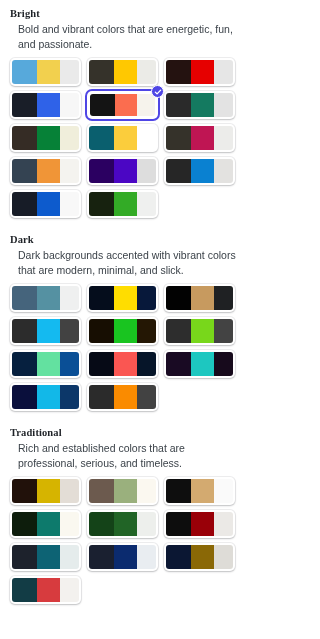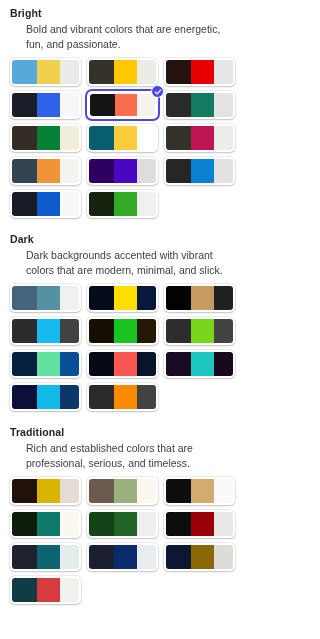--- a/index.html
+++ b/index.html
@@ -24,6 +24,7 @@
     line-height: 15px;
     margin: 0 0 1px 0;
     letter-spacing: 0.1px;
+    font-family: Liberation Serif, serif;
   }
   .section-desc {
     font-size: 10.5px;

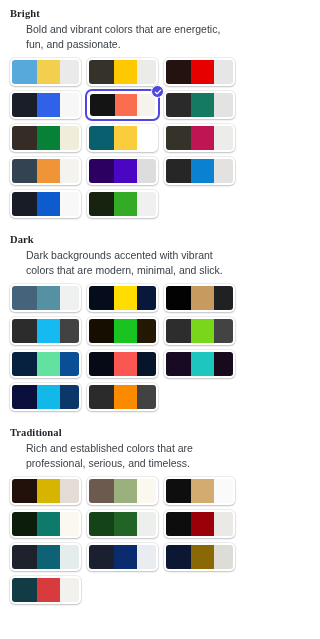--- a/index.html
+++ b/index.html
@@ -30,7 +30,7 @@
     font-size: 10.5px;
     color: #3b4249;
     line-height: 14.5px;
-    margin: 0 0 7px 16px;
+    margin: 0 0 7px 8px;
   }
   .grid {
     display: flex;

